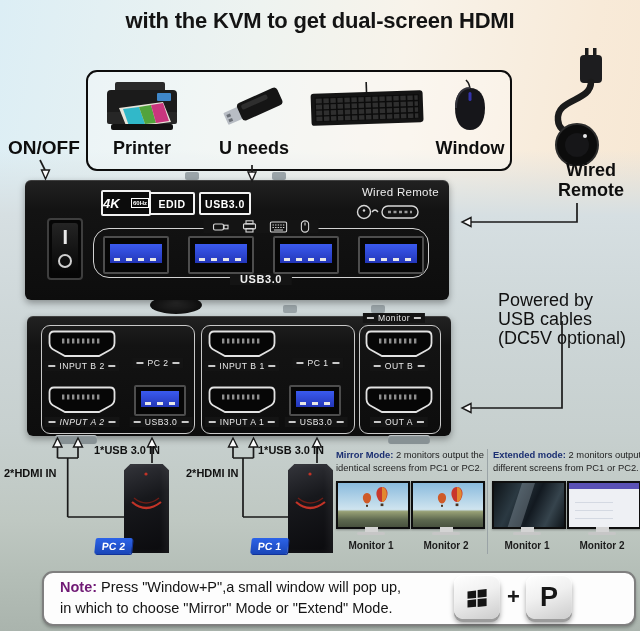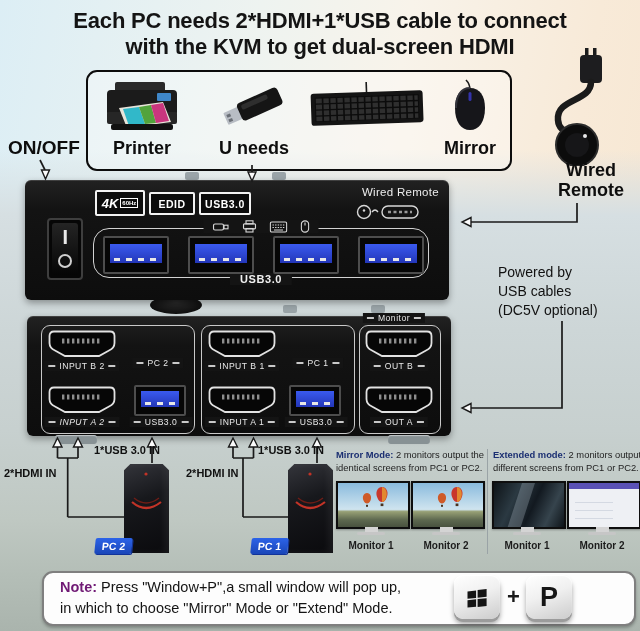--- a/index.html
+++ b/index.html
@@ -80,7 +80,6 @@
 <div id="canvas">
 
   <div class="abs t-title" style="left:0;top:8px;width:640px;">
-    <div>Each PC needs 2*HDMI+1*USB cable to connect</div>
     <div>with the KVM to get dual-screen HDMI</div>
   </div>
 

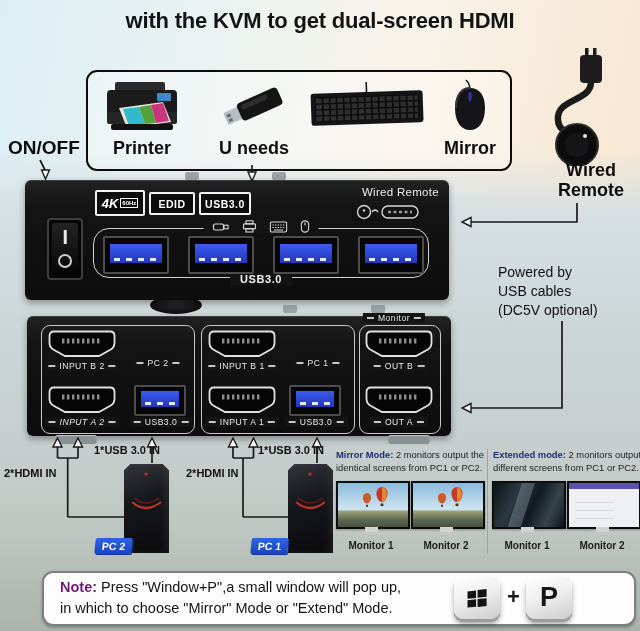--- a/index.html
+++ b/index.html
@@ -148,7 +148,7 @@
         <path d="M22,10 C13,10 8,18 8,30" stroke="#34343c" stroke-width="2" fill="none"></path>
         <rect x="20.5" y="14" width="3" height="9" rx="1.5" fill="#3b3bce" opacity=".8"></rect>
       </svg>
-      <div class="lbl17">Mirror</div>
+      <div class="lbl17">Window</div>
     </div>
   </div>
 

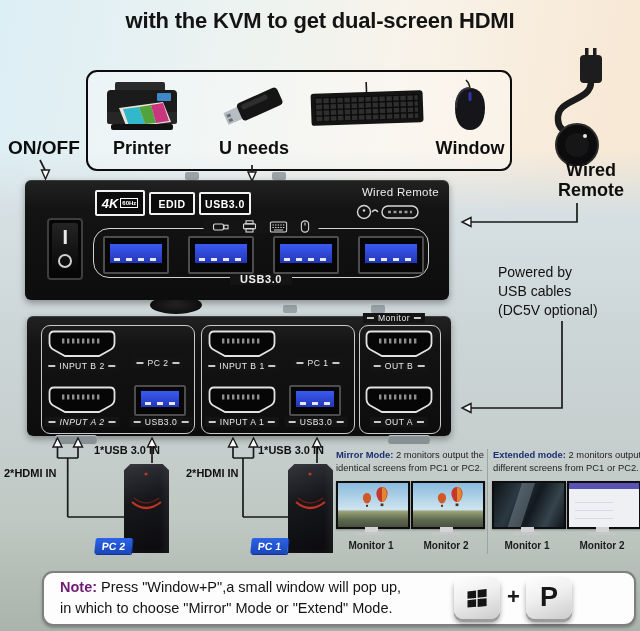--- a/index.html
+++ b/index.html
@@ -179,7 +179,7 @@
         <div class="sw-o"></div>
       </div>
     </div>
-    <div class="abs badge b4k" style="left:70px;top:10px;width:46px;height:22px;">
+    <div class="abs badge b4k" style="left:76px;top:10px;width:46px;height:22px;justify-content:space-between;">
       <span>4K</span>
       <span class="hzbox">60Hz</span>
     </div>

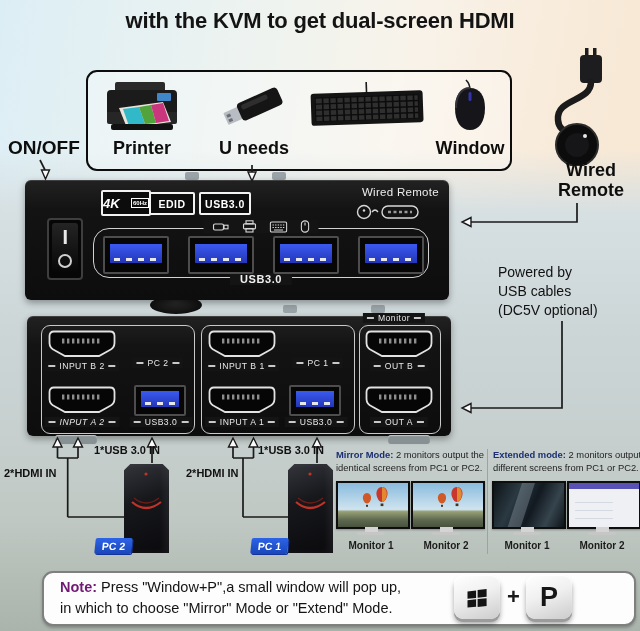--- a/index.html
+++ b/index.html
@@ -15,7 +15,7 @@
   .abs{position:absolute;}
   .t-title{font-weight:bold;font-size:22px;line-height:26px;color:#141414;text-align:center;letter-spacing:-0.2px;}
   .lbl17{font-weight:bold;font-size:18px;color:#0e0e0e;}
-  .lbl15{font-size:14px;line-height:19px;color:#111;}
+  .lbl15{font-size:18px;line-height:19px;color:#111;margin-top:28px;}
   .wire-lbl{font-weight:bold;font-size:11px;color:#101010;white-space:nowrap;}
   .device{background:linear-gradient(180deg,#222 0%,#131313 25%,#0d0d0d 100%);
     border-radius:6px;box-shadow:0 3px 7px rgba(0,0,0,.35),inset 0 1px 0 rgba(255,255,255,.14);}

